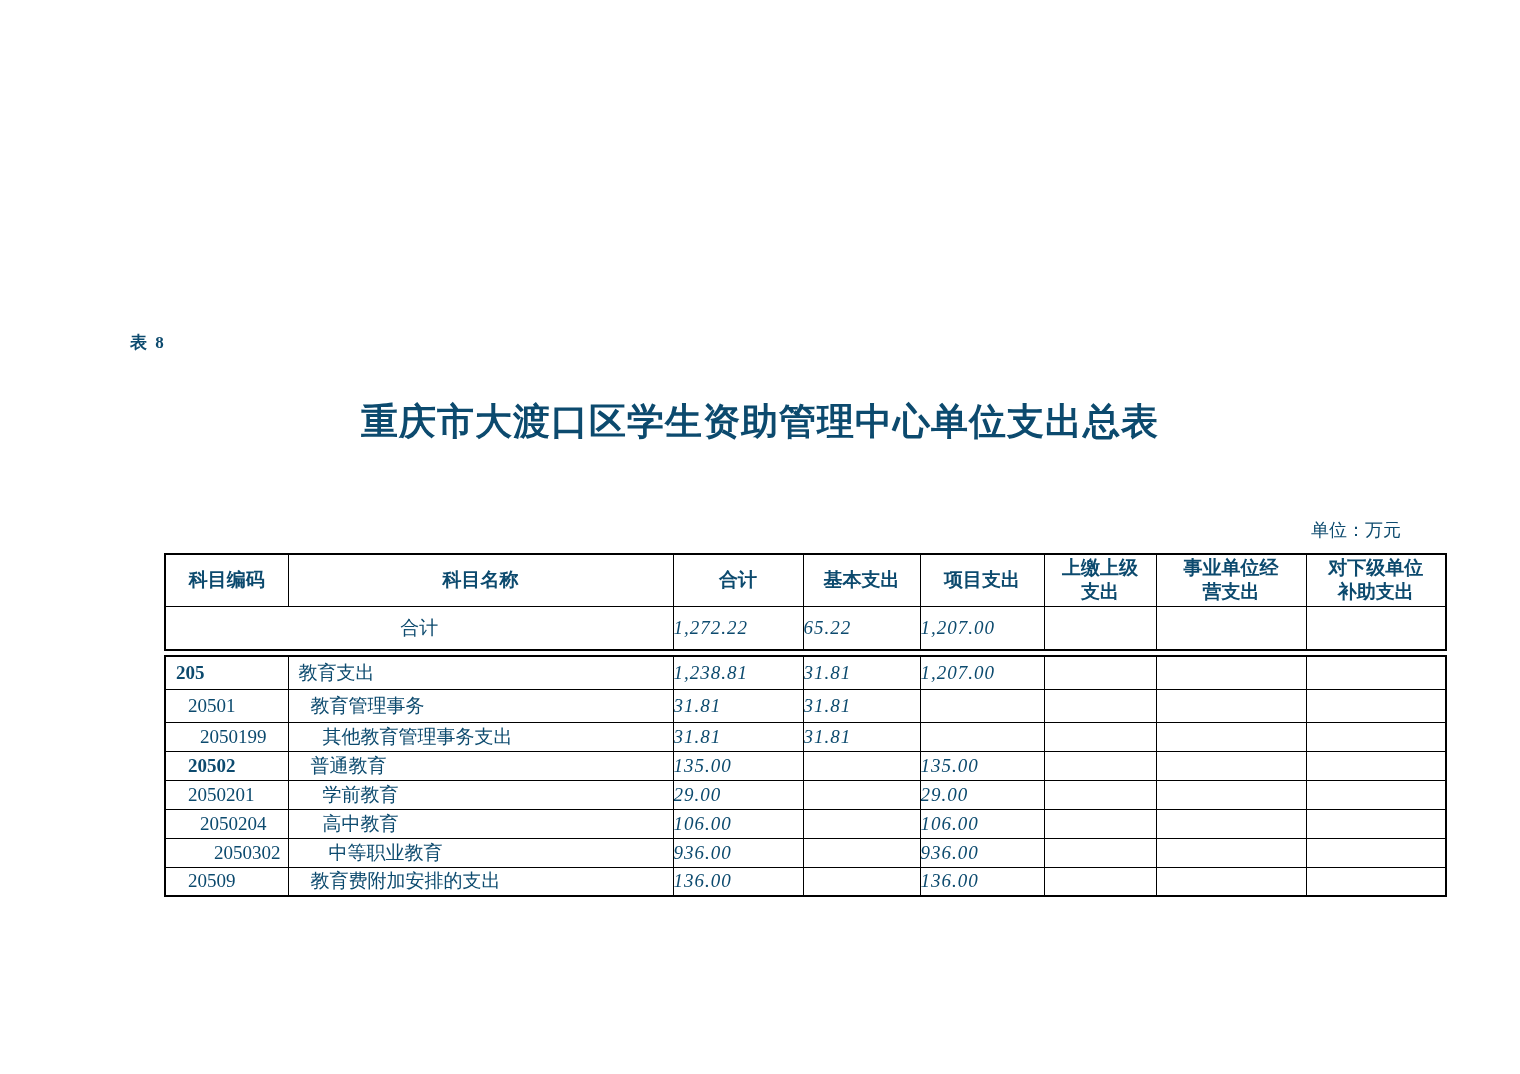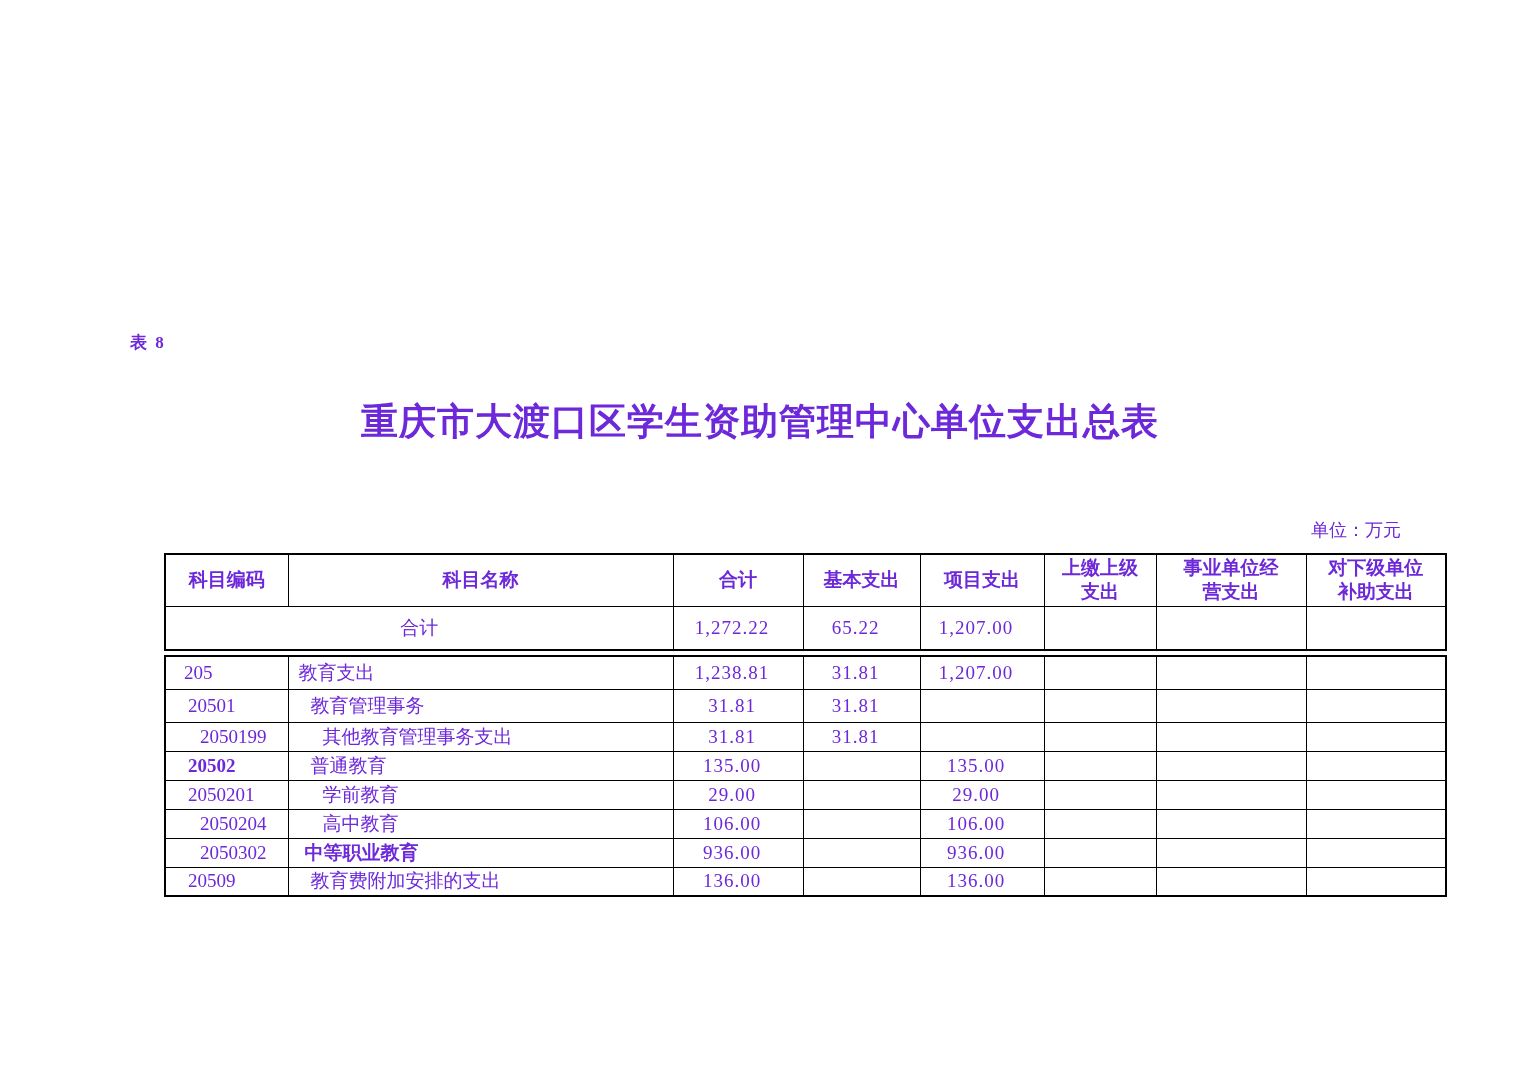--- a/index.html
+++ b/index.html
@@ -9,7 +9,7 @@
     width: 1520px;
     height: 1074px;
     background: #ffffff;
-    color: #6d28d9;
+    color: #0c4a6e;
     font-family: "Liberation Serif", "DejaVu Serif", serif;
     overflow: hidden;
     margin: 0 auto;

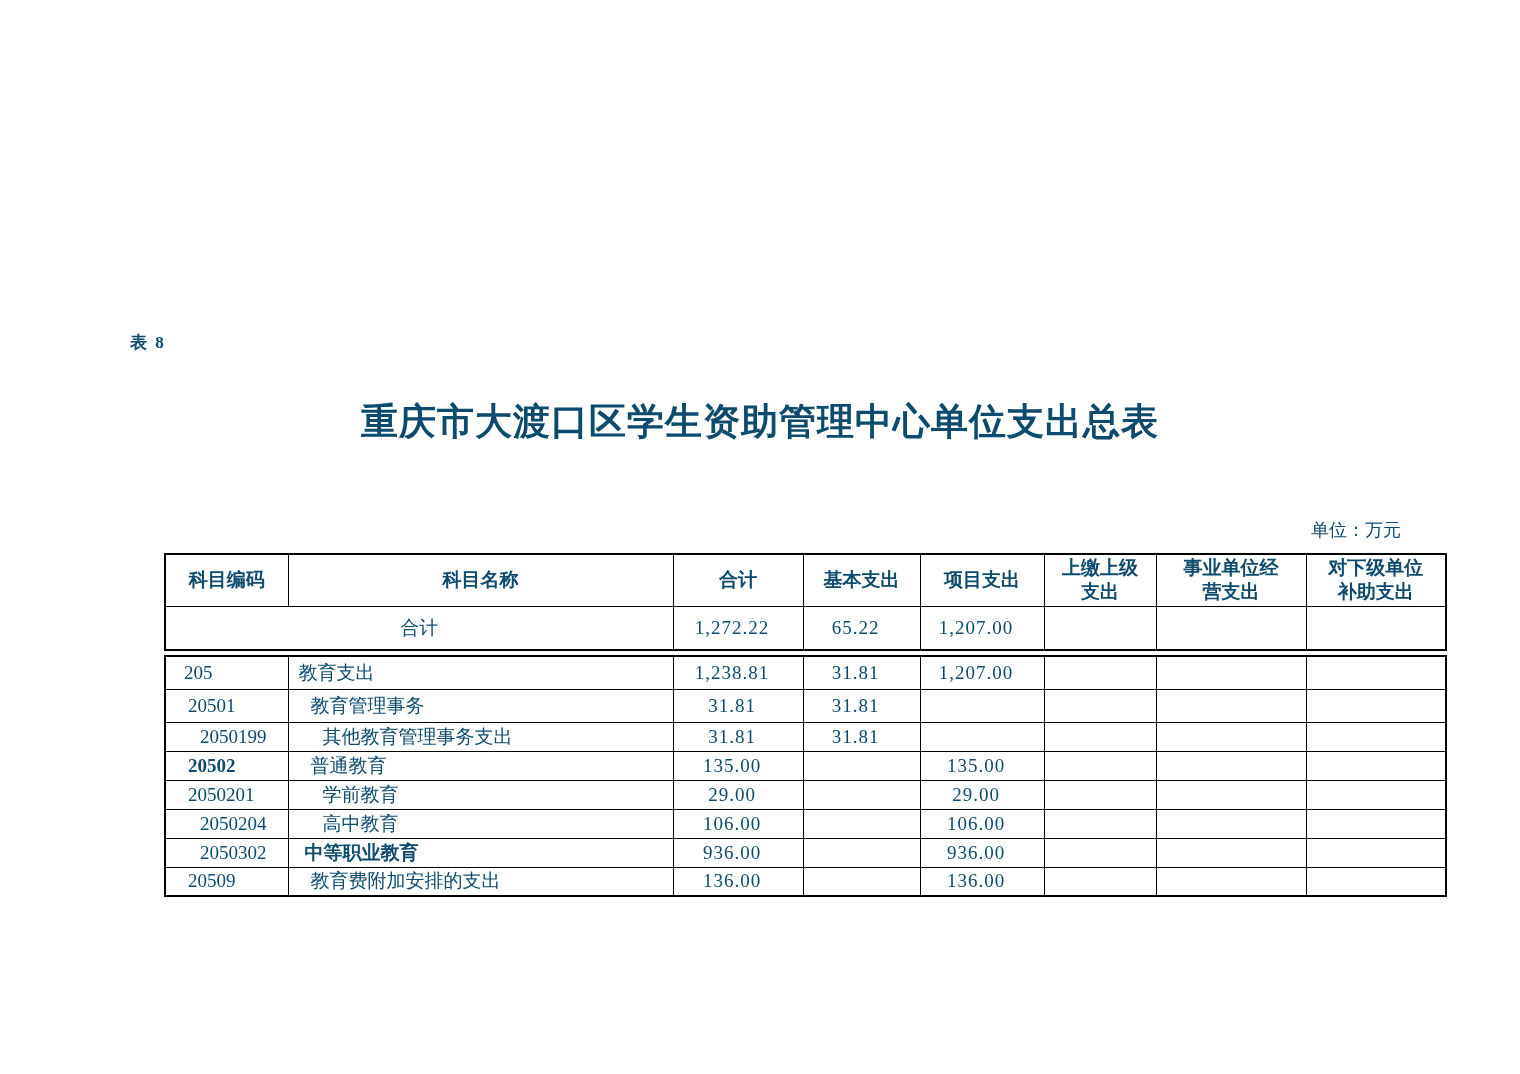--- a/index.html
+++ b/index.html
@@ -72,10 +72,11 @@
   .total-row td { height: 44px; }
   .total-label { text-align: center; }
   .num {
-    text-align: center;
+    text-align: left;
     padding-right: 12px;
     letter-spacing: 1px;
     white-space: nowrap;
+    font-style: italic;
   }
   .code, .name {
     text-align: left;

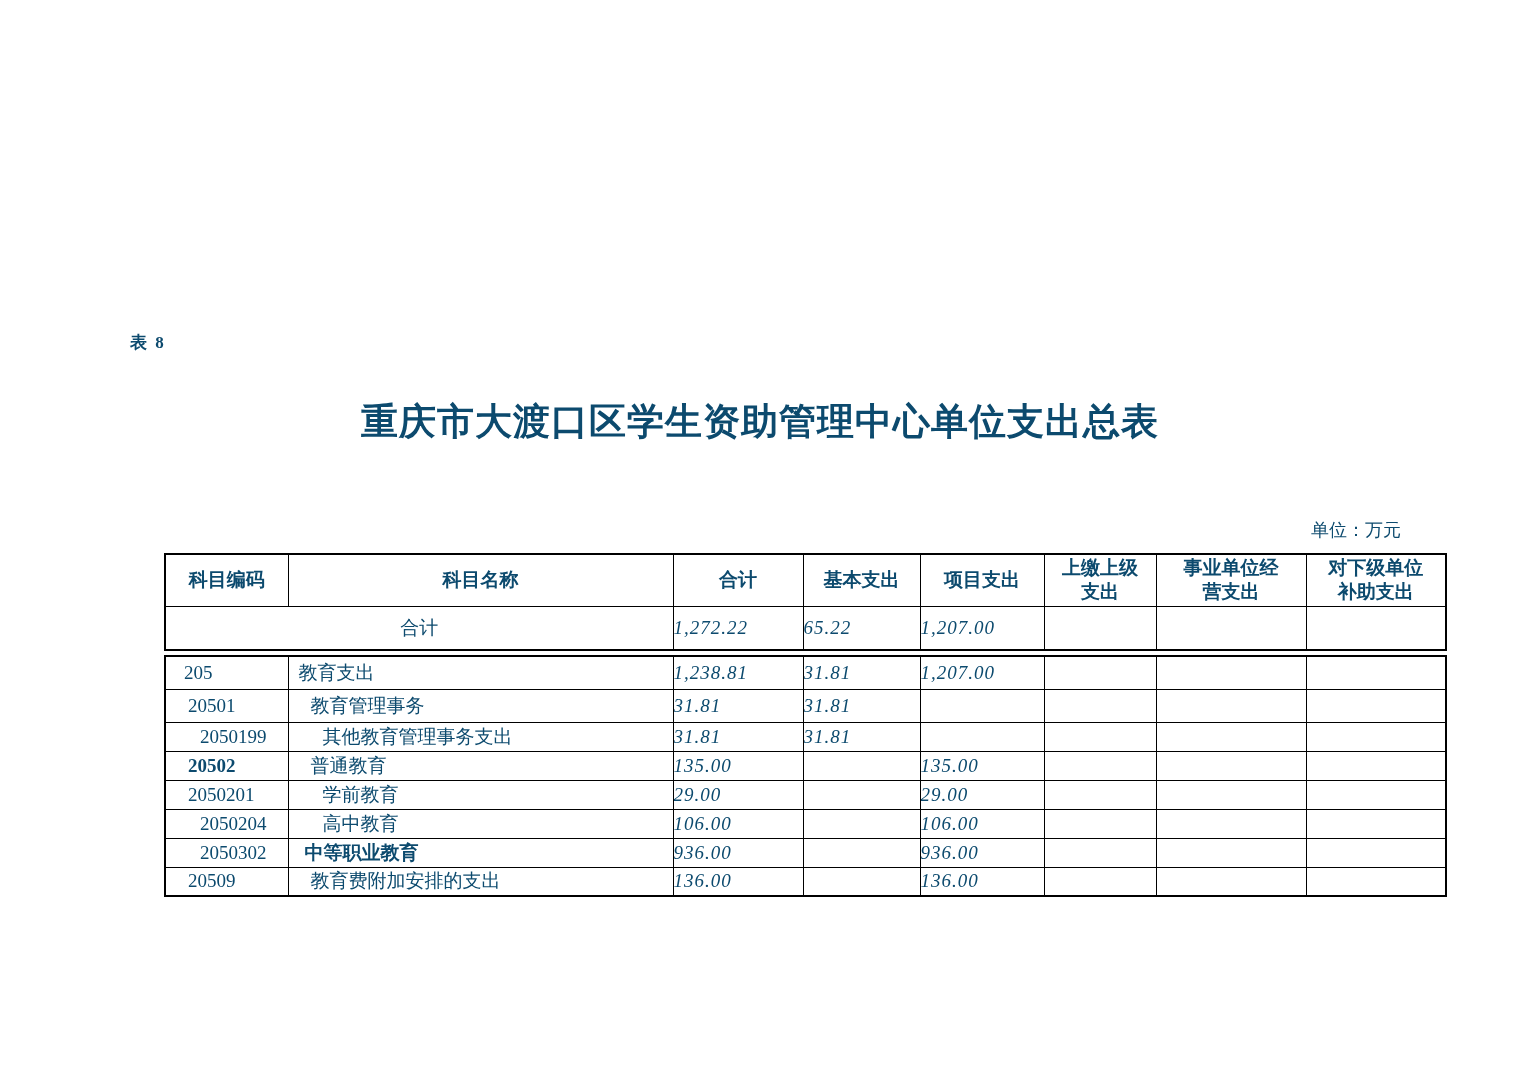--- a/index.html
+++ b/index.html
@@ -151,7 +151,7 @@
       </colgroup>
       <tbody>
           <tr>
-            <td class="code" style="padding-left: 18px;">205</td>
+            <td class="code" style="padding-left: 10px; font-weight: bold;">205</td>
             <td class="name" style="padding-left: 10px;">教育支出</td>
             <td class="num">1,238.81</td>
             <td class="num">31.81</td>

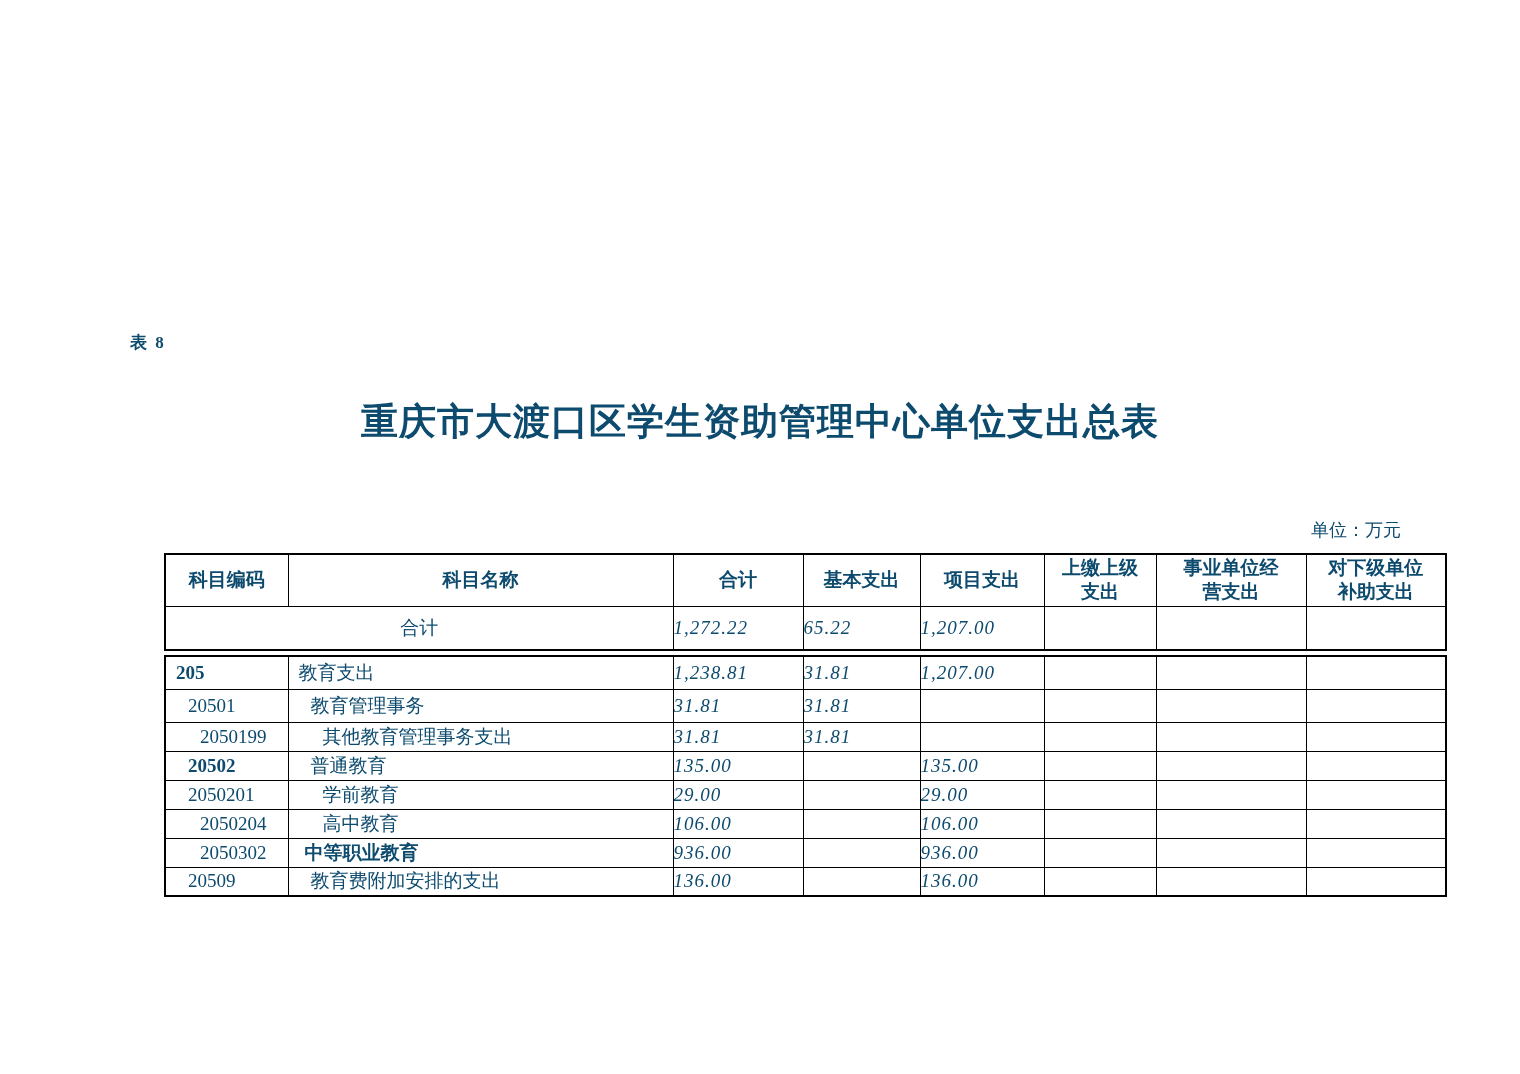--- a/index.html
+++ b/index.html
@@ -211,7 +211,7 @@
             <td class="num"></td>
           </tr>
           <tr>
-            <td class="code" style="padding-left: 34px;">2050302</td>
+            <td class="code" style="padding-left: 48px;">2050302</td>
             <td class="name" style="padding-left: 16px; font-weight: bold;">中等职业教育</td>
             <td class="num">936.00</td>
             <td class="num"></td>

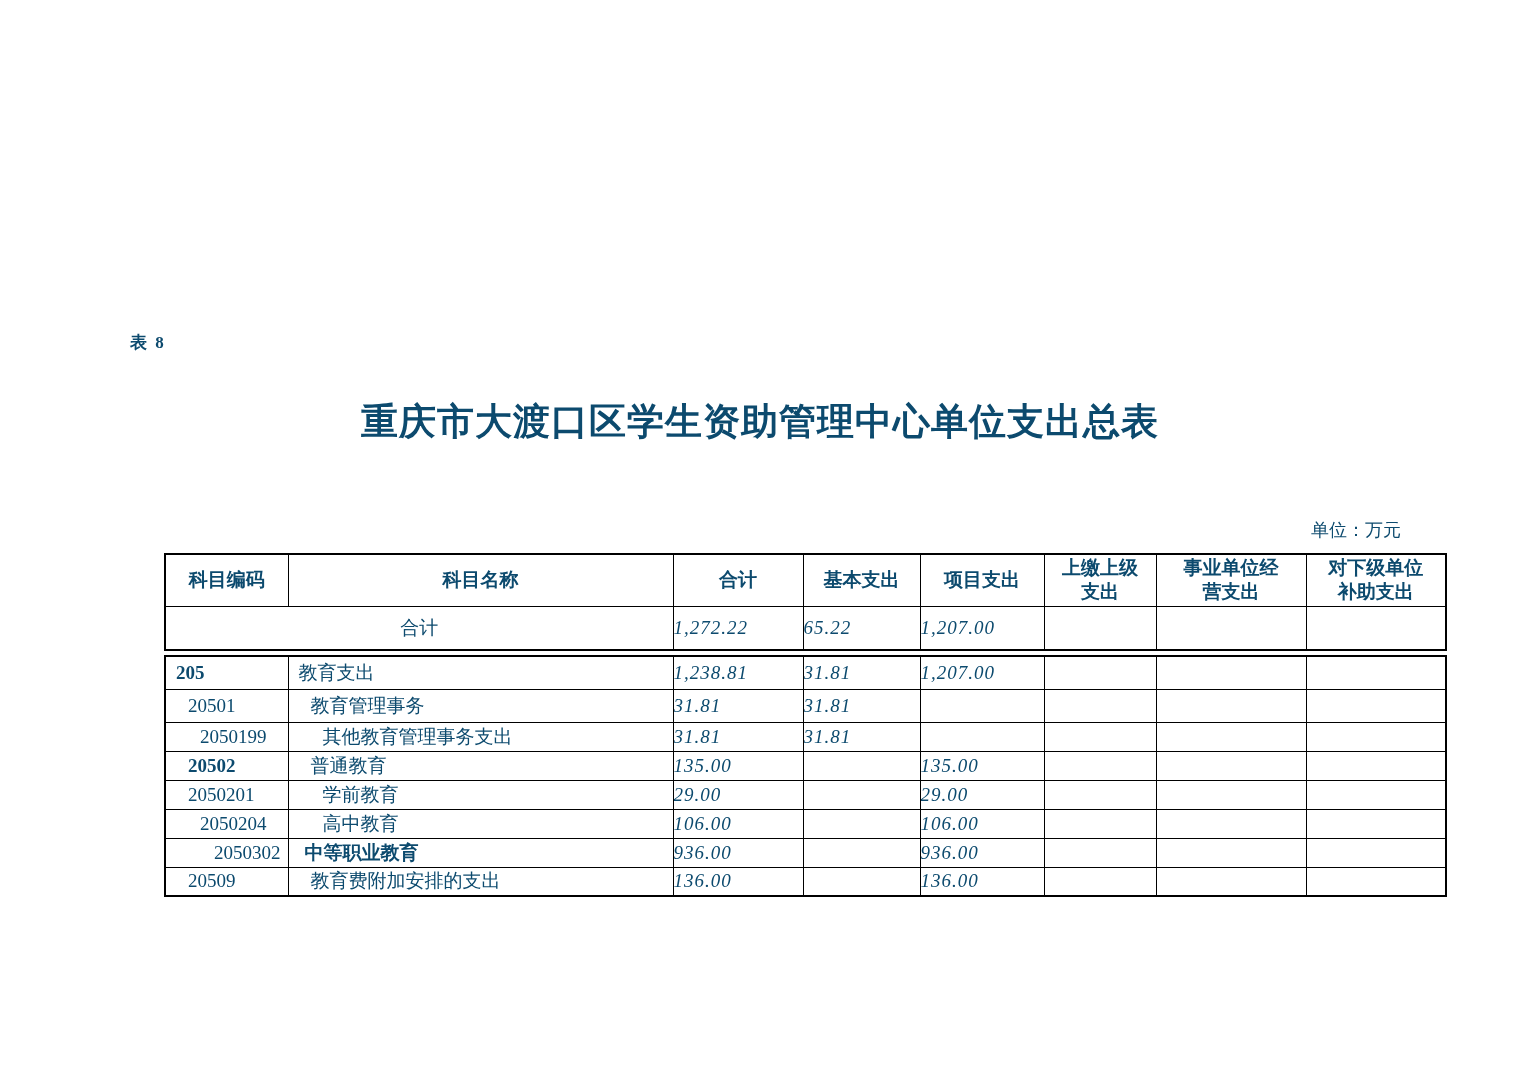--- a/index.html
+++ b/index.html
@@ -212,7 +212,7 @@
           </tr>
           <tr>
             <td class="code" style="padding-left: 48px;">2050302</td>
-            <td class="name" style="padding-left: 16px; font-weight: bold;">中等职业教育</td>
+            <td class="name" style="padding-left: 40px;">中等职业教育</td>
             <td class="num">936.00</td>
             <td class="num"></td>
             <td class="num">936.00</td>

